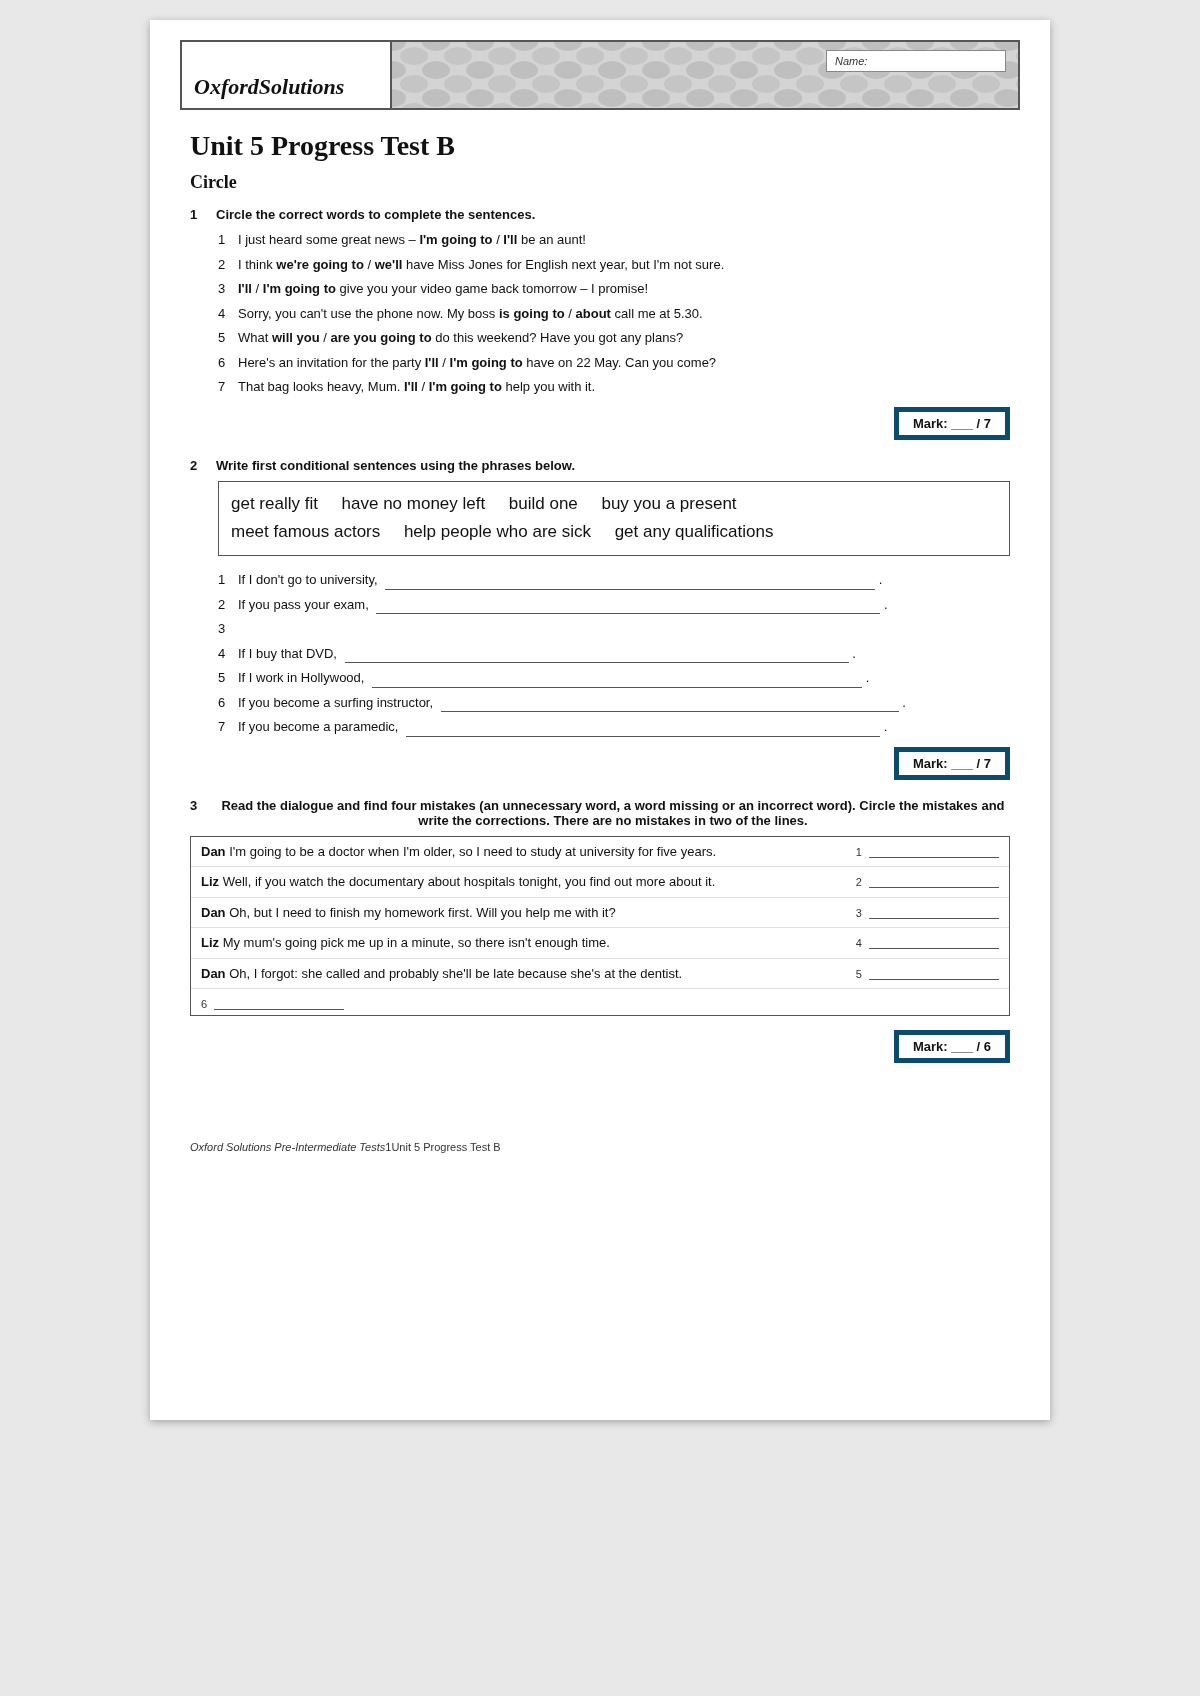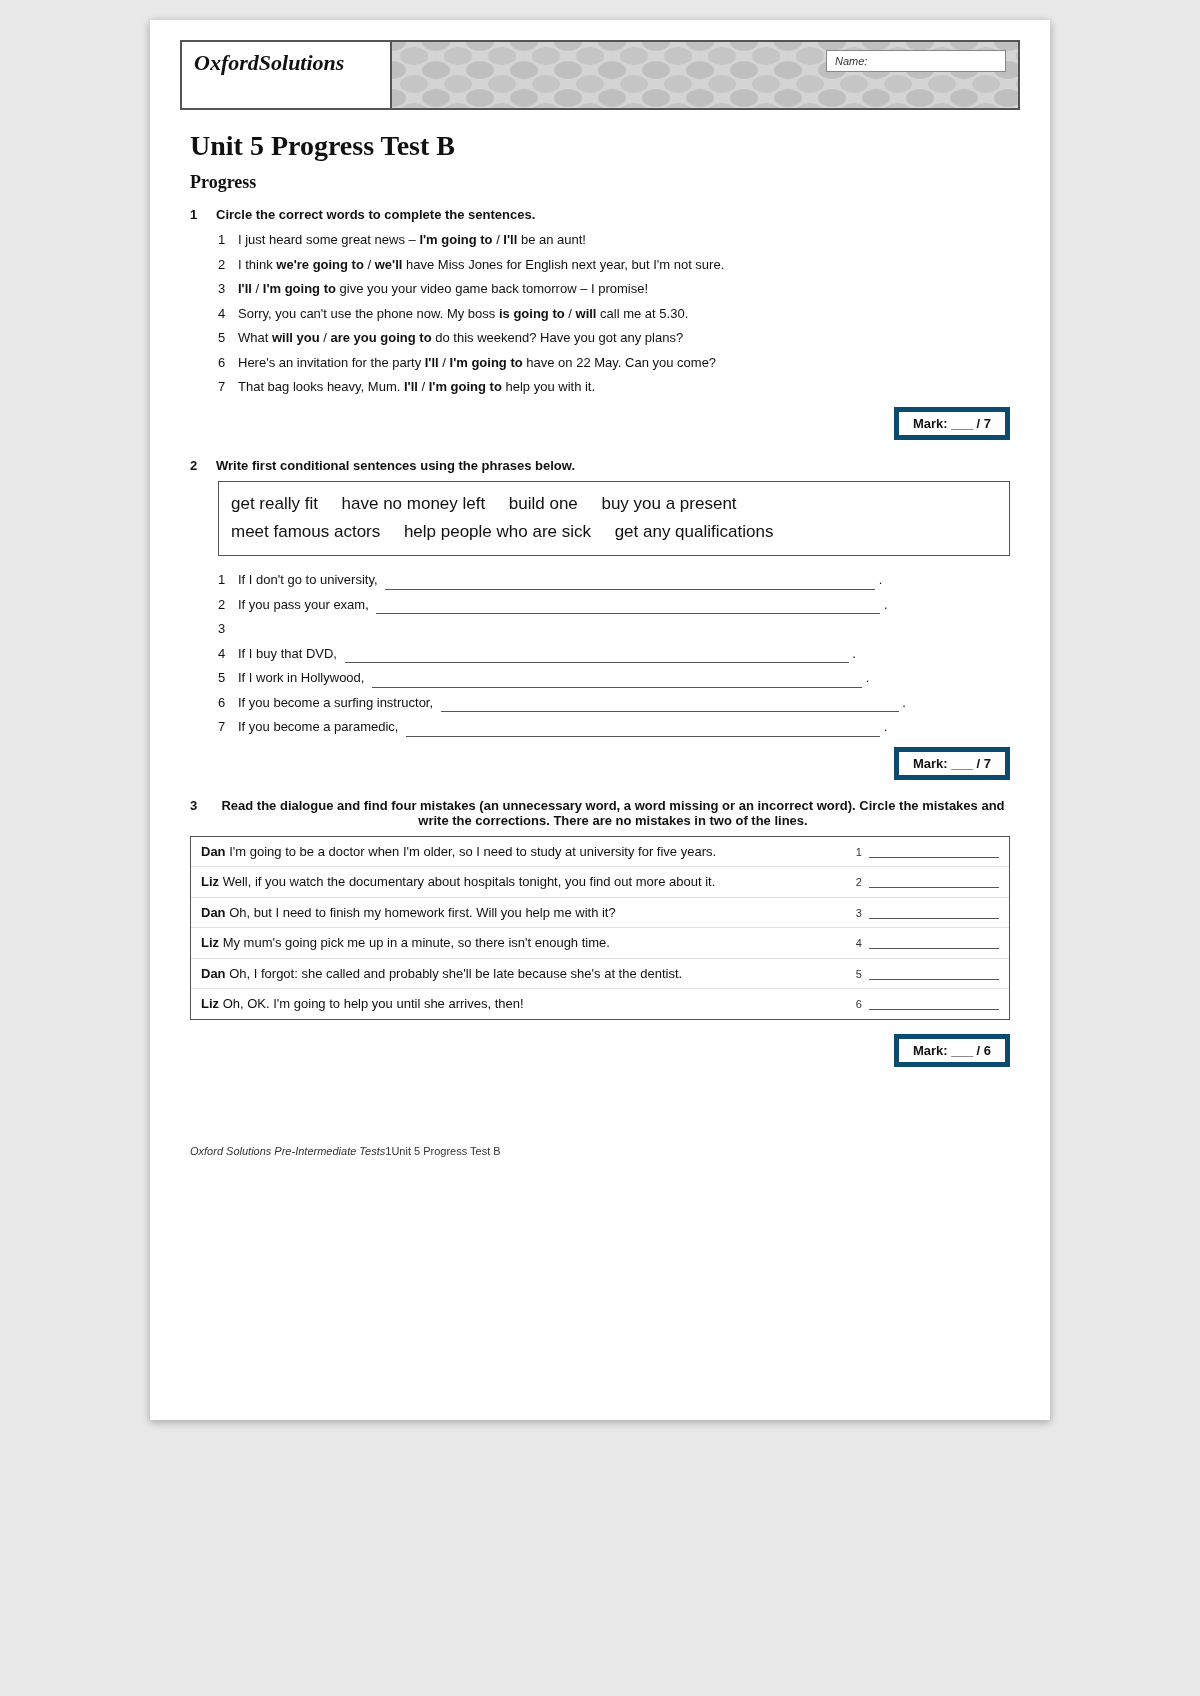--- a/index.html
+++ b/index.html
@@ -35,7 +35,7 @@
     .header-logo-area {
       background: #fff;
       display: flex;
-      align-items: flex-start;
+      align-items: flex-end;
       padding: 8px 12px;
       border-right: 2px solid #555;
       min-width: 210px;

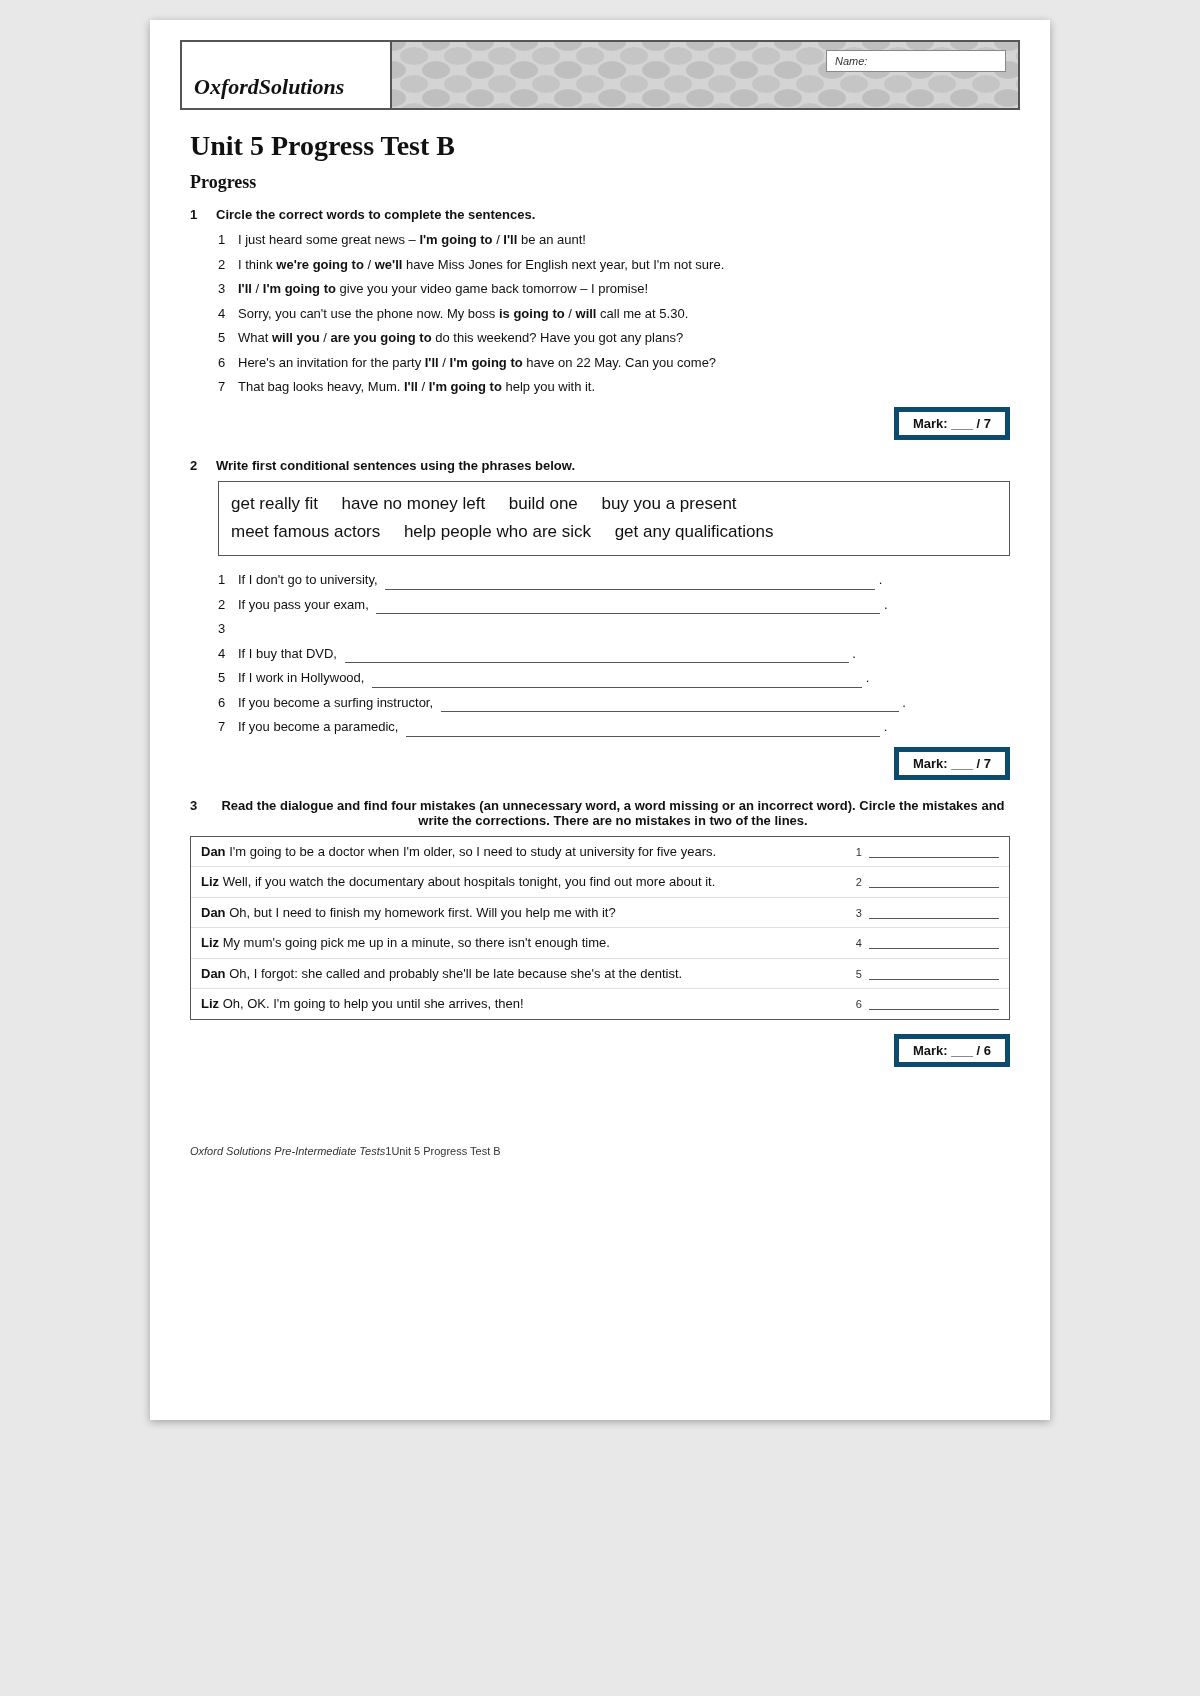--- a/index.html
+++ b/index.html
@@ -258,7 +258,7 @@
   <div class="content">
 
     <h1 class="unit-title">Unit 5 Progress Test B</h1>
-    <h2 class="section-title">Progress</h2>
+    <h2 class="section-title">Circle</h2>
 
     <div class="question-block">
       <div class="question-header">

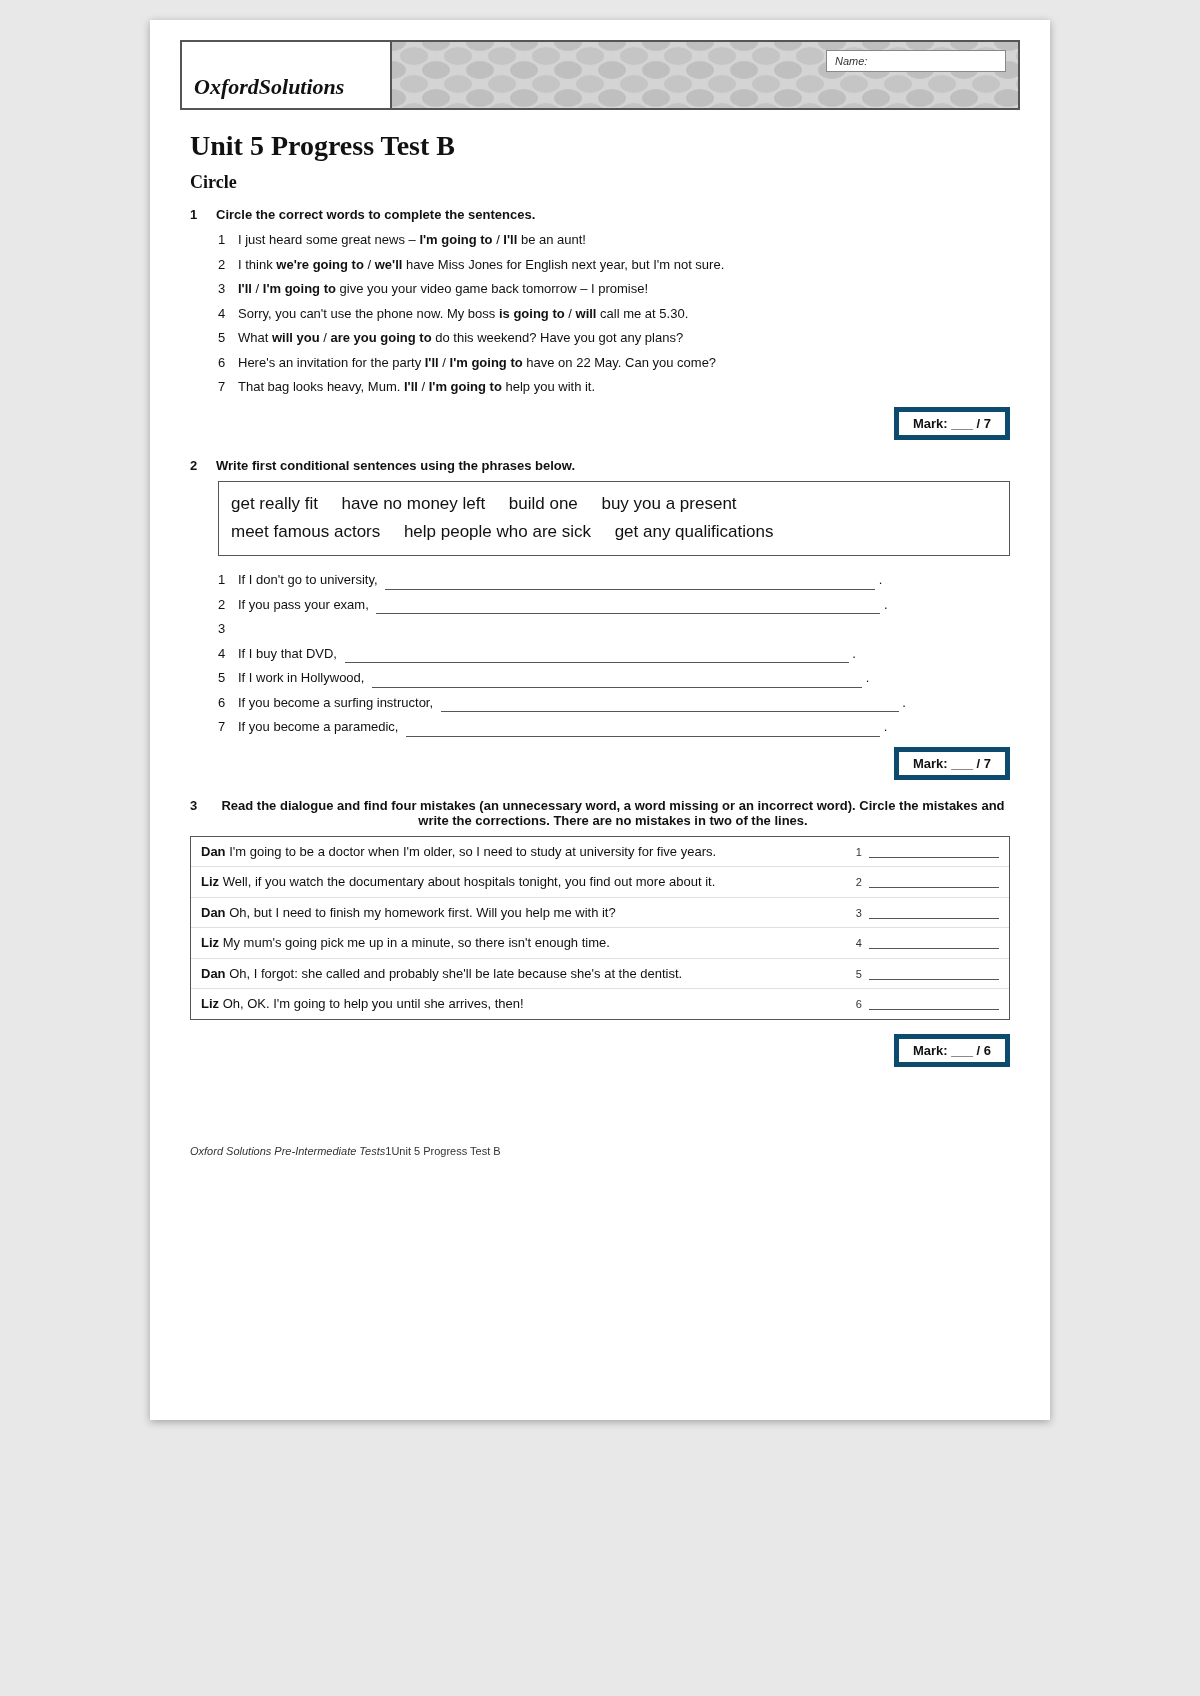--- a/index.html
+++ b/index.html
@@ -285,7 +285,7 @@
 
       <div class="sub-item">
         <span class="sub-num">4</span>
-        <span>Sorry, you can't use the phone now. My boss <strong>is going to</strong> / <strong>will</strong> call me at 5.30.</span>
+        <span>Sorry, you can't use the phone now. My boss <strong>is going to</strong> / <strong>about</strong> call me at 5.30.</span>
       </div>
 
       <div class="sub-item">

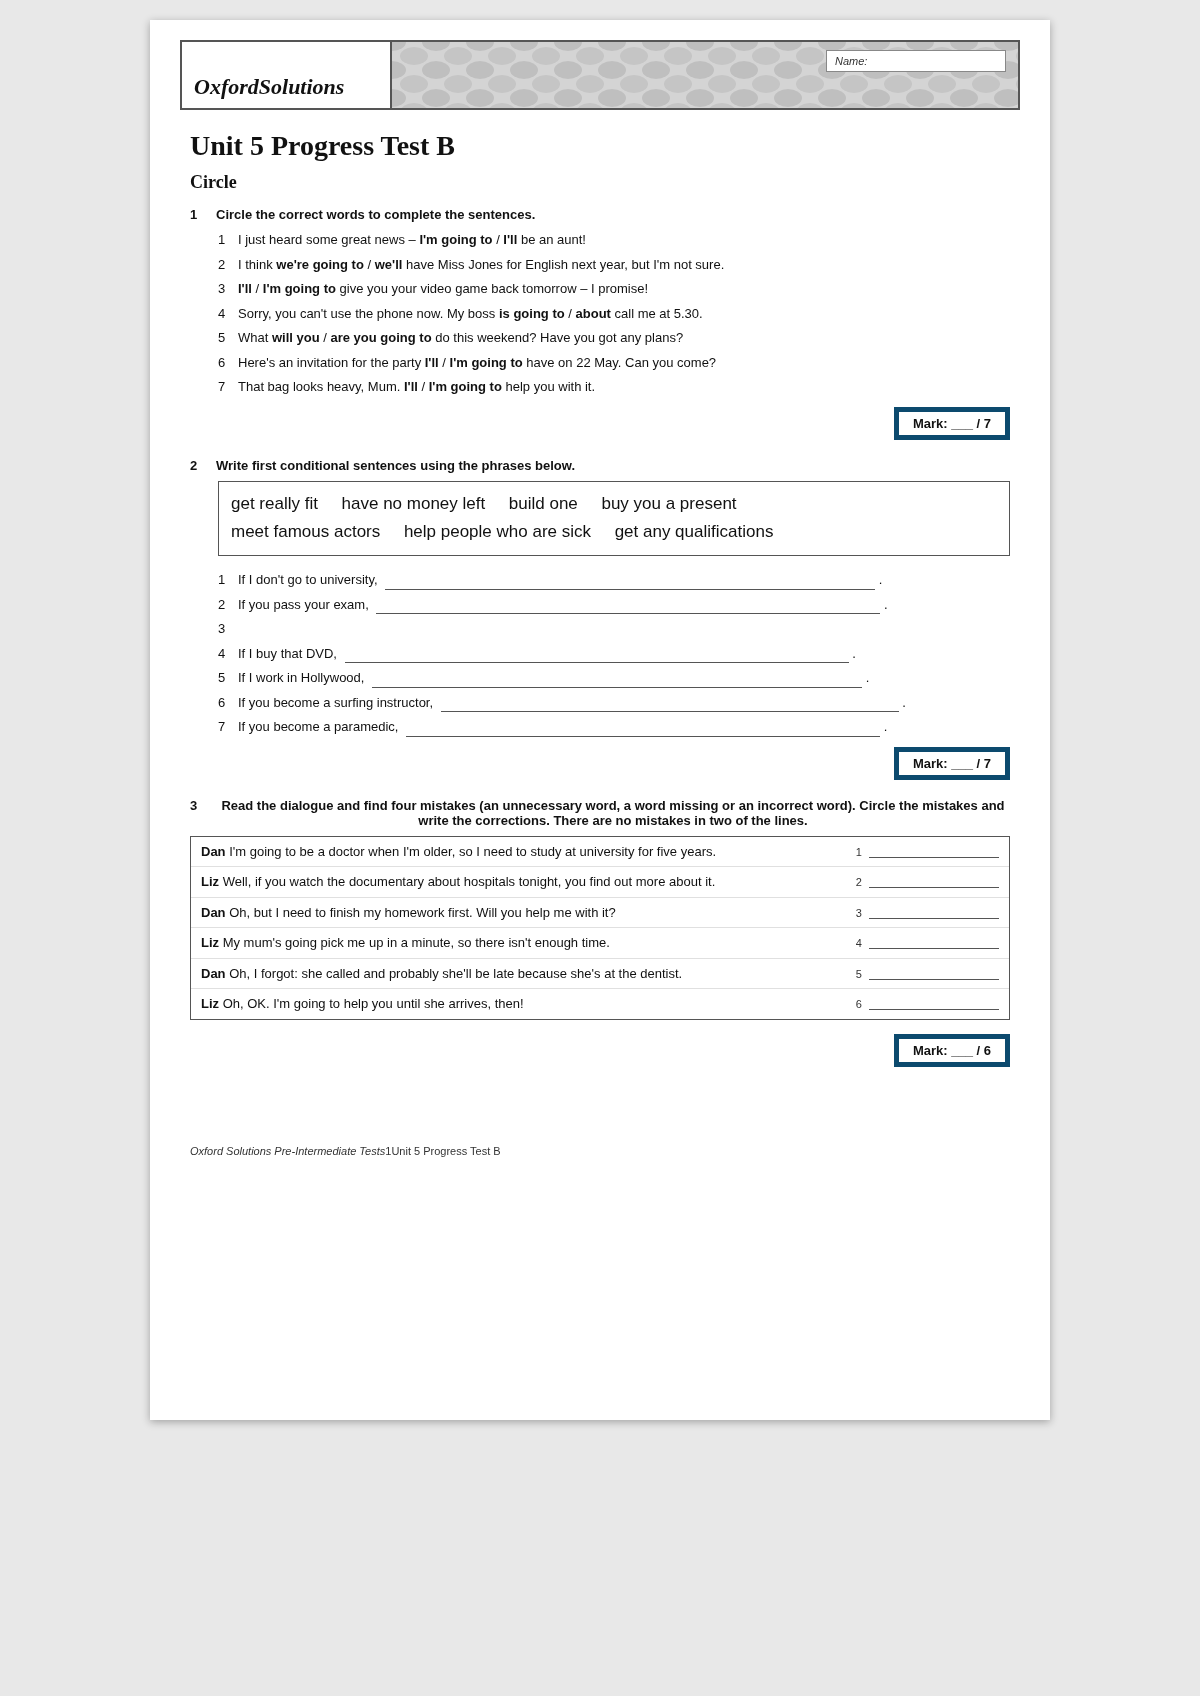--- a/index.html
+++ b/index.html
@@ -405,10 +405,6 @@
         </div>
 
         <div class="dialogue-row">
-          <div class="dialogue-text">
-            <span class="dialogue-speaker">Liz</span>
-            Oh, OK. I'm going to help you until she arrives, then!
-          </div>
           <div class="dialogue-line-num">6 <span class="dialogue-blank"></span></div>
         </div>
 

